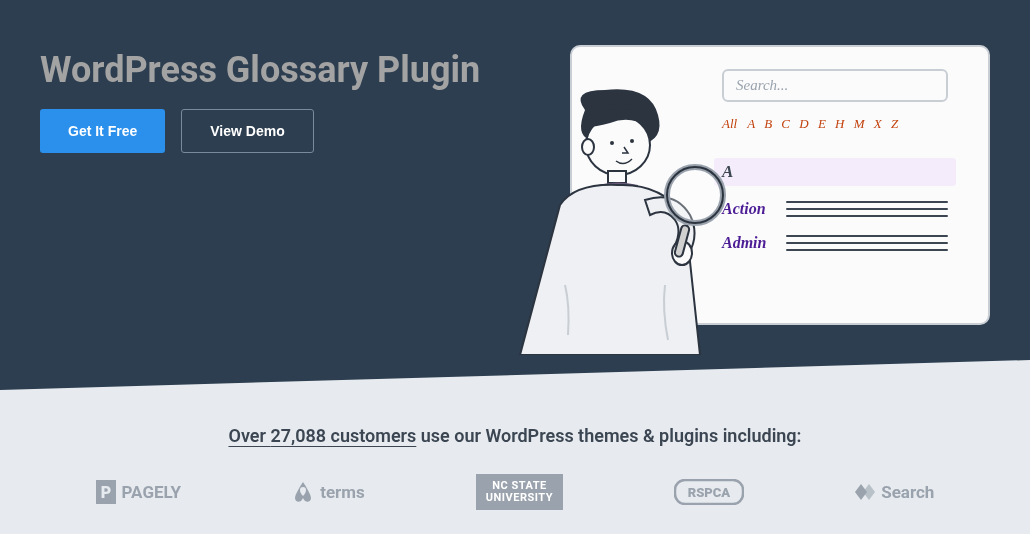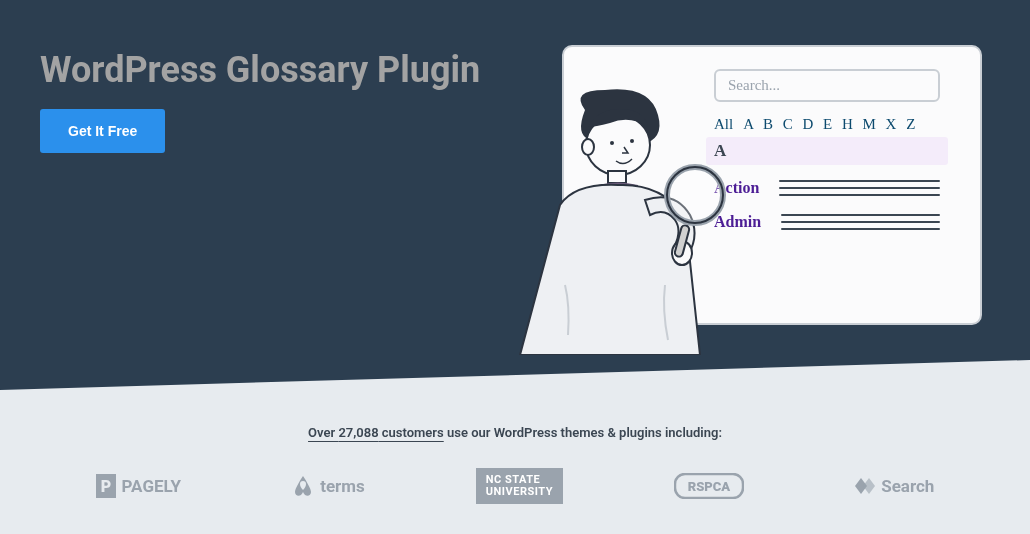--- a/index.html
+++ b/index.html
@@ -13,7 +13,7 @@
   .btn-primary { background: #2b90ec; color: #fff; }
   .btn-outline { background: transparent; color: #fff; border: 1px solid #7a8a9a; }
   .illus { position: absolute; right: 40px; top: 45px; width: 460px; height: 300px; }
-  .card { position: absolute; right: 8px; top: 0; width: 420px; height: 280px; background: #fbfbfc; border: 2px solid #c9ced4; border-radius: 10px; padding: 22px 40px 0 150px; font-family: "Comic Sans MS", cursive; color: #3b4652; }
+  .card { position: absolute; right: 0; top: 0; width: 420px; height: 280px; background: #fbfbfc; border: 2px solid #c9ced4; border-radius: 10px; padding: 22px 40px 0 150px; font-family: "Comic Sans MS", cursive; color: #3b4652; font-style: italic; }
   .search-box { border: 2px solid #c9ced4; border-radius: 6px; padding: 6px 12px; font-size: 15px; color: #9aa3ad; margin-bottom: 14px; }
   .letters { font-size: 15px; letter-spacing: 3px; color: #0c4a6e; margin-bottom: 4px; }
   .letters span:first-child { letter-spacing: 0; margin-right: 10px; }

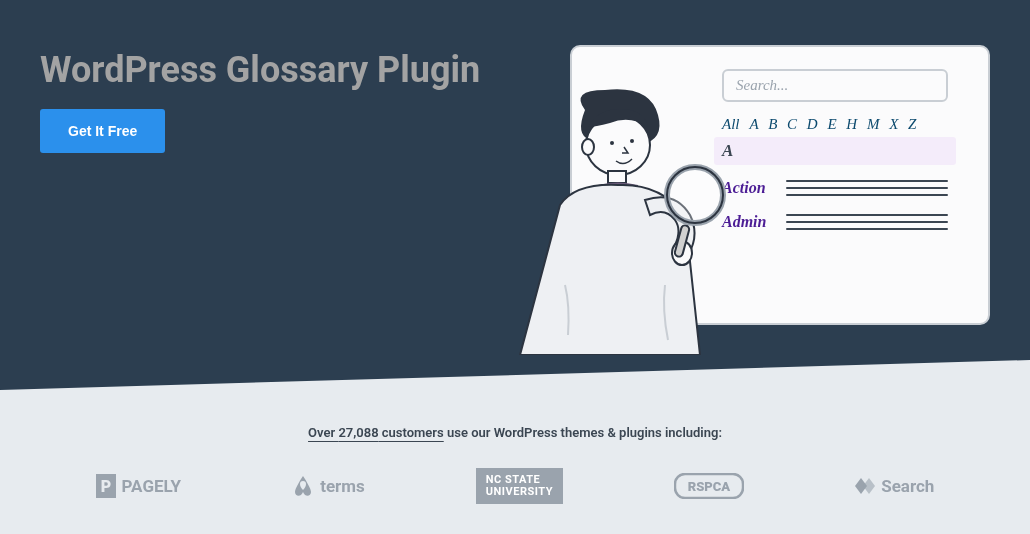--- a/index.html
+++ b/index.html
@@ -41,6 +41,7 @@
     <h1 class="hero-title">WordPress Glossary Plugin</h1>
     <div class="hero-cta">
       <button class="btn btn-primary">Get It Free</button>
+      <button class="btn btn-outline">View Demo</button>
     </div>
   </div>
 

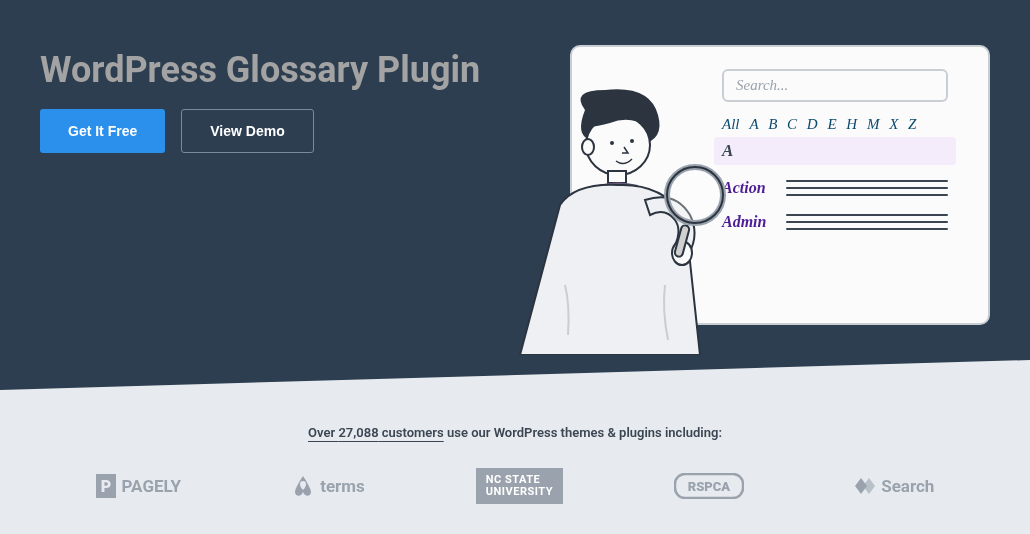--- a/index.html
+++ b/index.html
@@ -15,7 +15,7 @@
   .illus { position: absolute; right: 40px; top: 45px; width: 460px; height: 300px; }
   .card { position: absolute; right: 0; top: 0; width: 420px; height: 280px; background: #fbfbfc; border: 2px solid #c9ced4; border-radius: 10px; padding: 22px 40px 0 150px; font-family: "Comic Sans MS", cursive; color: #3b4652; font-style: italic; }
   .search-box { border: 2px solid #c9ced4; border-radius: 6px; padding: 6px 12px; font-size: 15px; color: #9aa3ad; margin-bottom: 14px; }
-  .letters { font-size: 15px; letter-spacing: 3px; color: #0c4a6e; margin-bottom: 4px; }
+  .letters { font-size: 13px; letter-spacing: 3px; color: #c2410c; margin-bottom: 26px; }
   .letters span:first-child { letter-spacing: 0; margin-right: 10px; }
   .sel { background: #f4ecfa; padding: 4px 8px; border-radius: 3px; margin: 0 -8px 10px; font-size: 17px; font-weight: 600; }
   .entry { display: flex; align-items: center; justify-content: space-between; margin-bottom: 8px; }

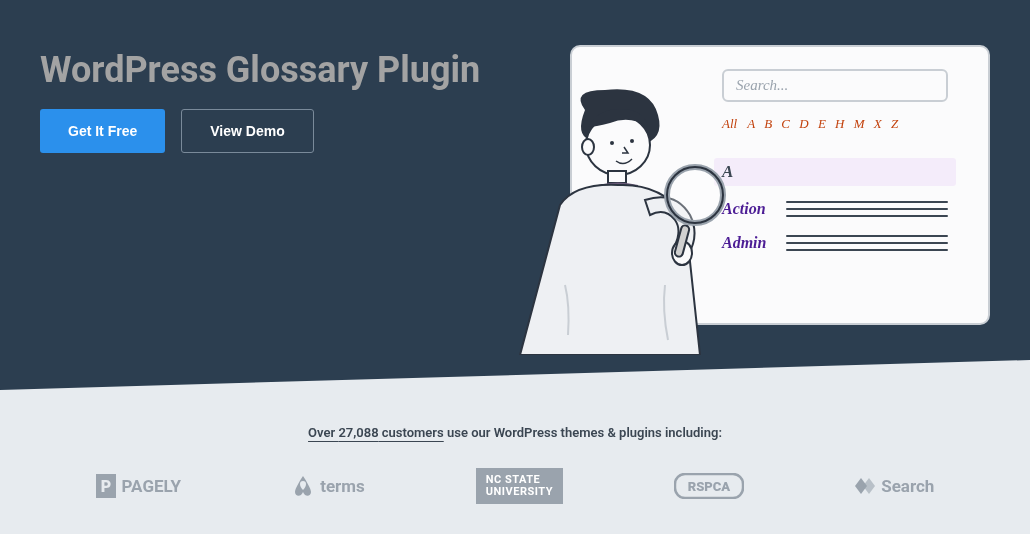--- a/index.html
+++ b/index.html
@@ -26,7 +26,7 @@
   .person { position: absolute; left: -40px; top: 40px; width: 260px; height: 270px; }
   .social { background: #e7ebef; height: 144px; position: relative; padding-top: 35px; text-align: center; }
   .slope { position: absolute; top: -30px; left: 0; width: 100%; height: 30px; background: #e7ebef; clip-path: polygon(0 100%, 100% 0, 100% 100%); }
-  .social-text { color: #3b4652; font-size: 13px; font-weight: 600; }
+  .social-text { color: #3b4652; font-size: 18px; font-weight: 600; }
   .social-text .u { text-decoration: underline; text-underline-offset: 4px; }
   .logos { display: flex; justify-content: space-around; align-items: center; margin-top: 28px; padding: 0 40px; }
   .logo { color: #9aa3ad; font-weight: 700; display: flex; align-items: center; gap: 6px; font-size: 17px; }

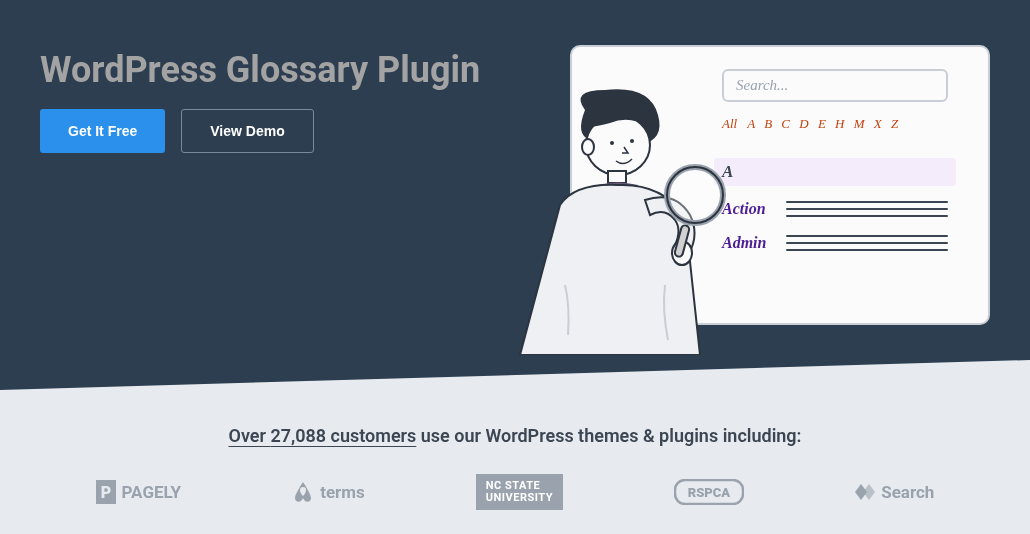--- a/index.html
+++ b/index.html
@@ -31,7 +31,7 @@
   .logos { display: flex; justify-content: space-around; align-items: center; margin-top: 28px; padding: 0 40px; }
   .logo { color: #9aa3ad; font-weight: 700; display: flex; align-items: center; gap: 6px; font-size: 17px; }
   .logo svg { fill: #9aa3ad; }
-  .ncstate { background: #9aa3ad; color: #fff; padding: 6px 10px; font-size: 11px; line-height: 1.1; font-weight: 700; text-align: left; letter-spacing: 0.5px; }
+  .ncstate { background: #9aa3ad; color: #fff; padding: 6px 10px; font-size: 11px; line-height: 1.1; font-weight: 700; text-align: center; letter-spacing: 0.5px; }
 </style>
 </head>
 <body>

